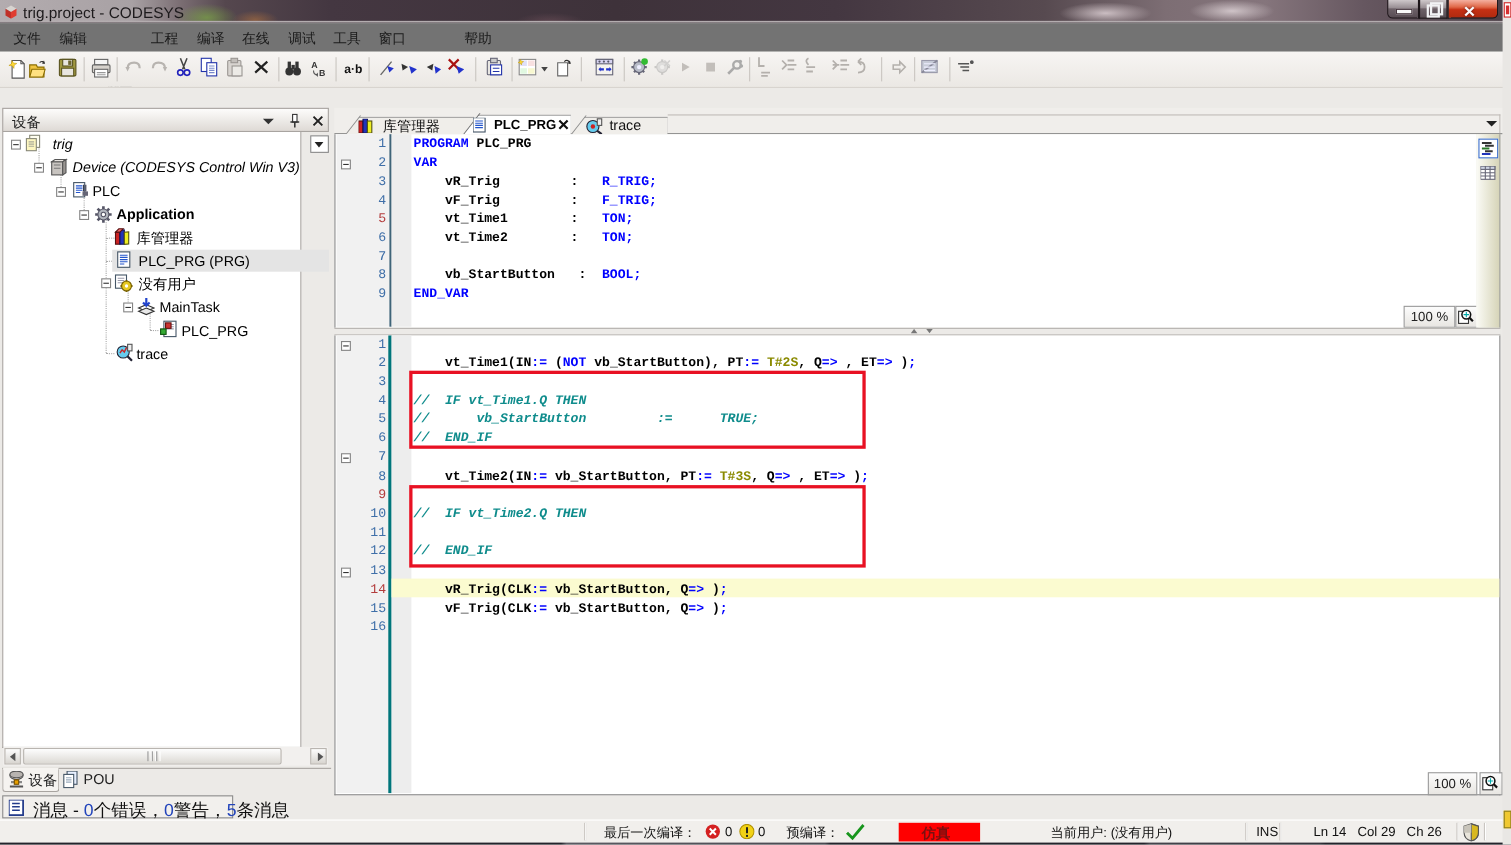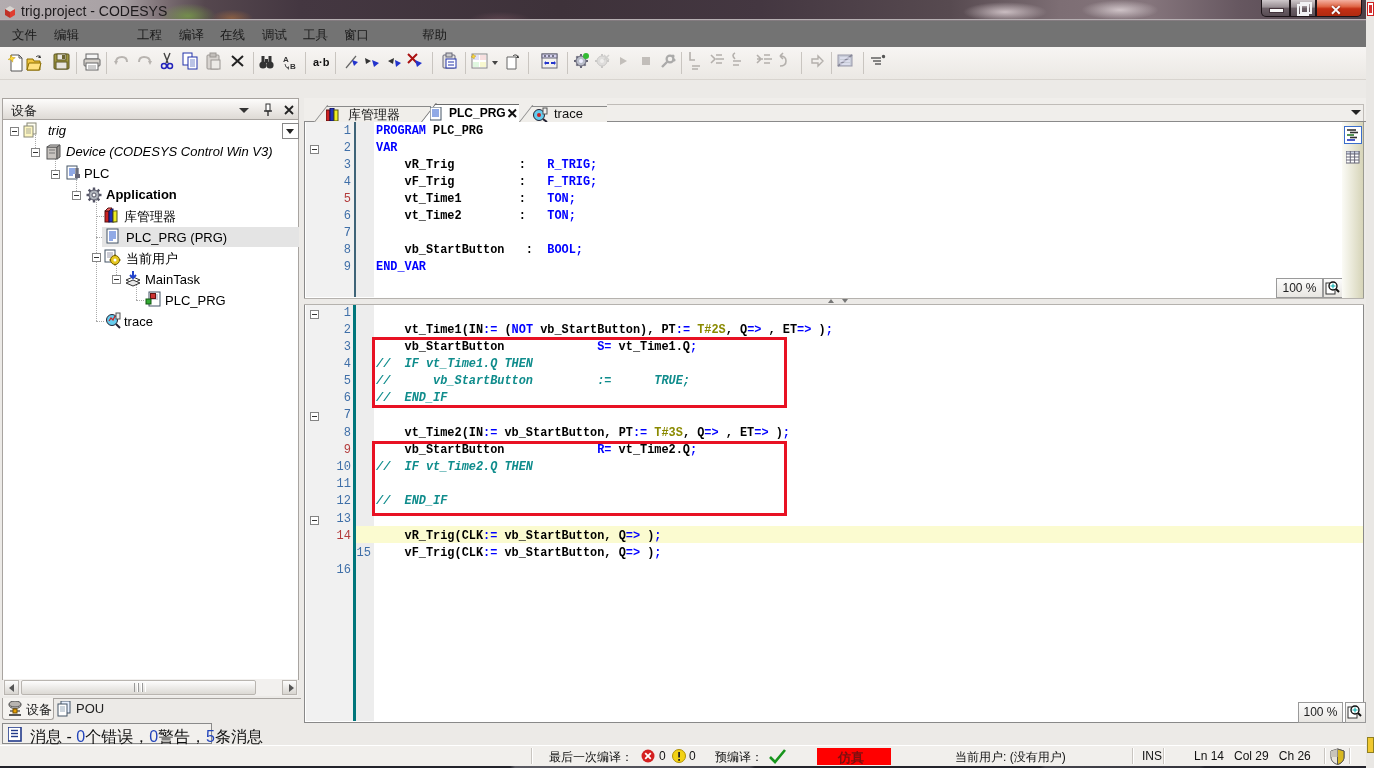--- a/index.html
+++ b/index.html
@@ -35,7 +35,7 @@
   #devhead{left:0;top:0;width:297px;height:22px;border:1px solid #a8a4a0;box-sizing:border-box;
     background:linear-gradient(#fdfcfb,#dedad5);}
   #devhead span{position:absolute;left:8px;top:3px;font-size:13px;color:#222;}
-  #devtree{left:0;top:22px;width:297px;height:560px;background:#fff;border:1px solid #a8a4a0;border-top:none;box-sizing:border-box;}
+  #devtree{left:0;top:22px;width:272px;height:560px;background:#fff;border:1px solid #a8a4a0;border-top:none;box-sizing:border-box;}
   .trow{position:absolute;font-size:13px;color:#000;white-space:nowrap;}
   #devhsb{left:1px;top:581px;width:295px;height:17px;background:#f2f0ee;}
   

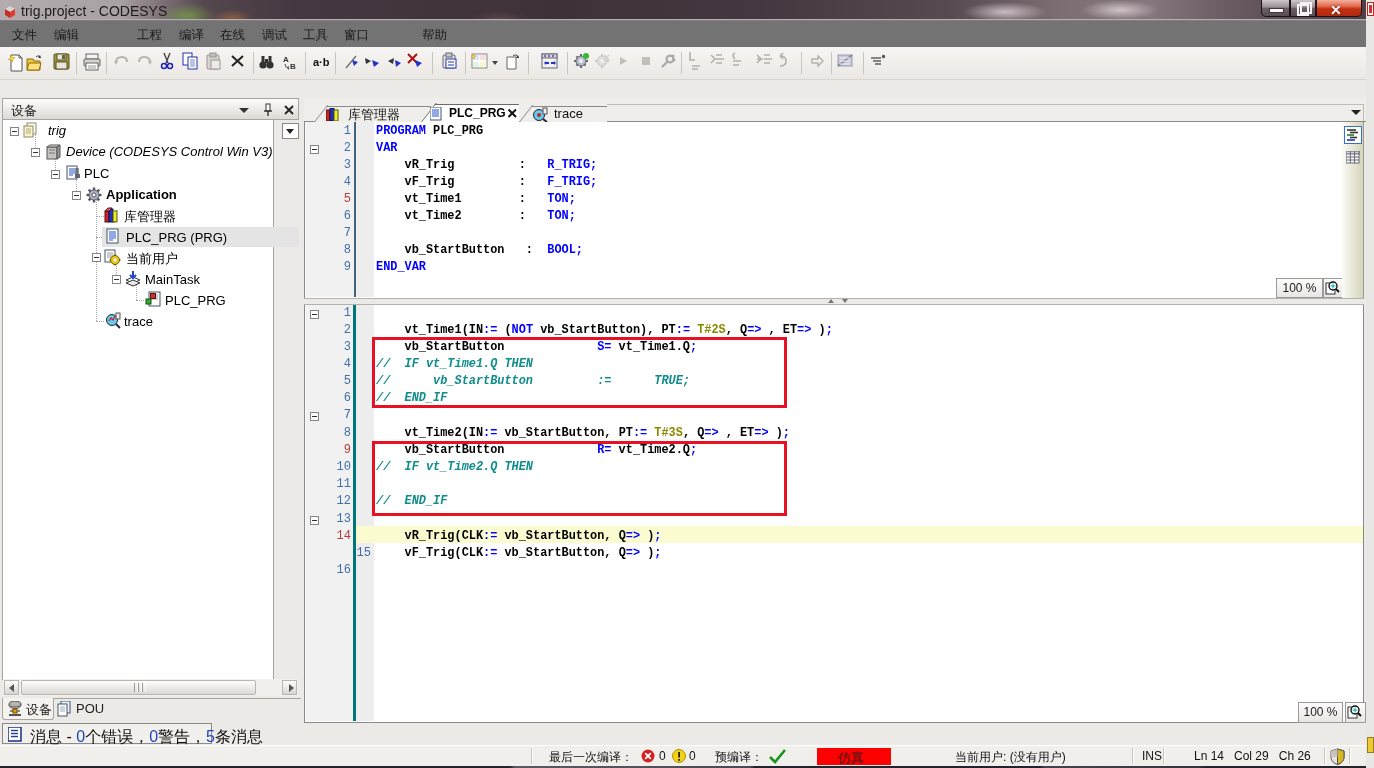--- a/index.html
+++ b/index.html
@@ -472,7 +472,7 @@
     <div class="trow" style="left:103px;top:67px;font-weight:bold;">Application</div>
     <div class="trow" style="left:121px;top:88px;">库管理器</div>
     <div class="trow" style="left:123px;top:110px;">PLC_PRG (PRG)</div>
-    <div class="trow" style="left:123px;top:130px;">当前用户</div>
+    <div class="trow" style="left:123px;top:130px;">没有用户</div>
     <div class="trow" style="left:142px;top:152px;">MainTask</div>
     <div class="trow" style="left:162px;top:173px;">PLC_PRG</div>
     <div class="trow" style="left:121px;top:194px;">trace</div>

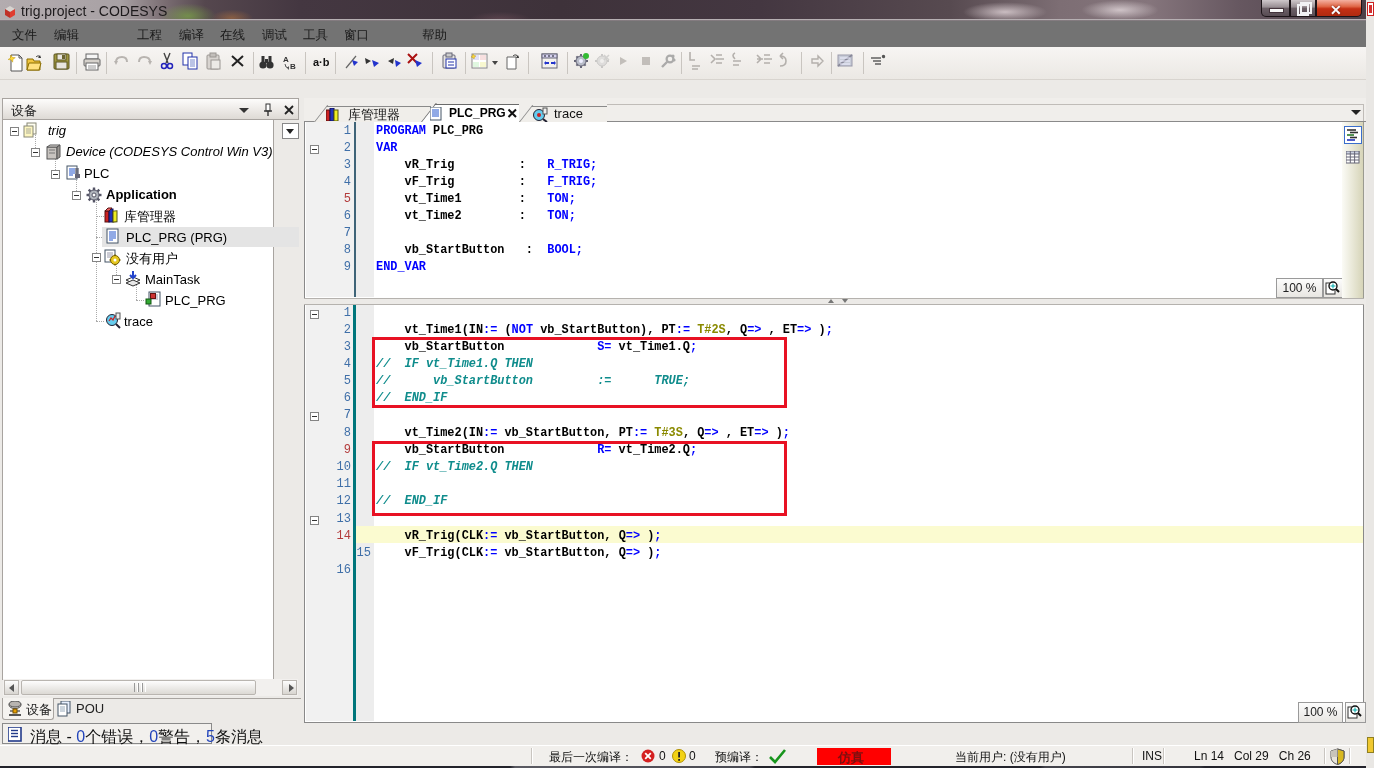--- a/index.html
+++ b/index.html
@@ -649,7 +649,6 @@
   <div class="foldbox" style="left:5px;top:107px;"></div>
   <div class="foldbox" style="left:5px;top:211px;"></div>
   <div class="codeline" style="left:71px;top:18px;">    vt_Time1(IN<span class="kw">:=</span> (<span class="kw">NOT</span> vb_StartButton), PT<span class="kw">:=</span> <span class="tm">T#2S</span>, Q<span class="kw">=&gt;</span> , ET<span class="kw">=&gt;</span> )<span class="kw">;</span></div>
-  <div class="codeline" style="left:71px;top:35px;">    vb_StartButton             <span class="kw">S=</span> vt_Time1.Q<span class="kw">;</span></div>
   <div class="codeline cm" style="left:71px;top:52px;">//  IF vt_Time1.Q THEN</div>
   <div class="codeline cm" style="left:71px;top:69px;">//      vb_StartButton         :=      TRUE;</div>
   <div class="codeline cm" style="left:71px;top:86px;">//  END_IF</div>

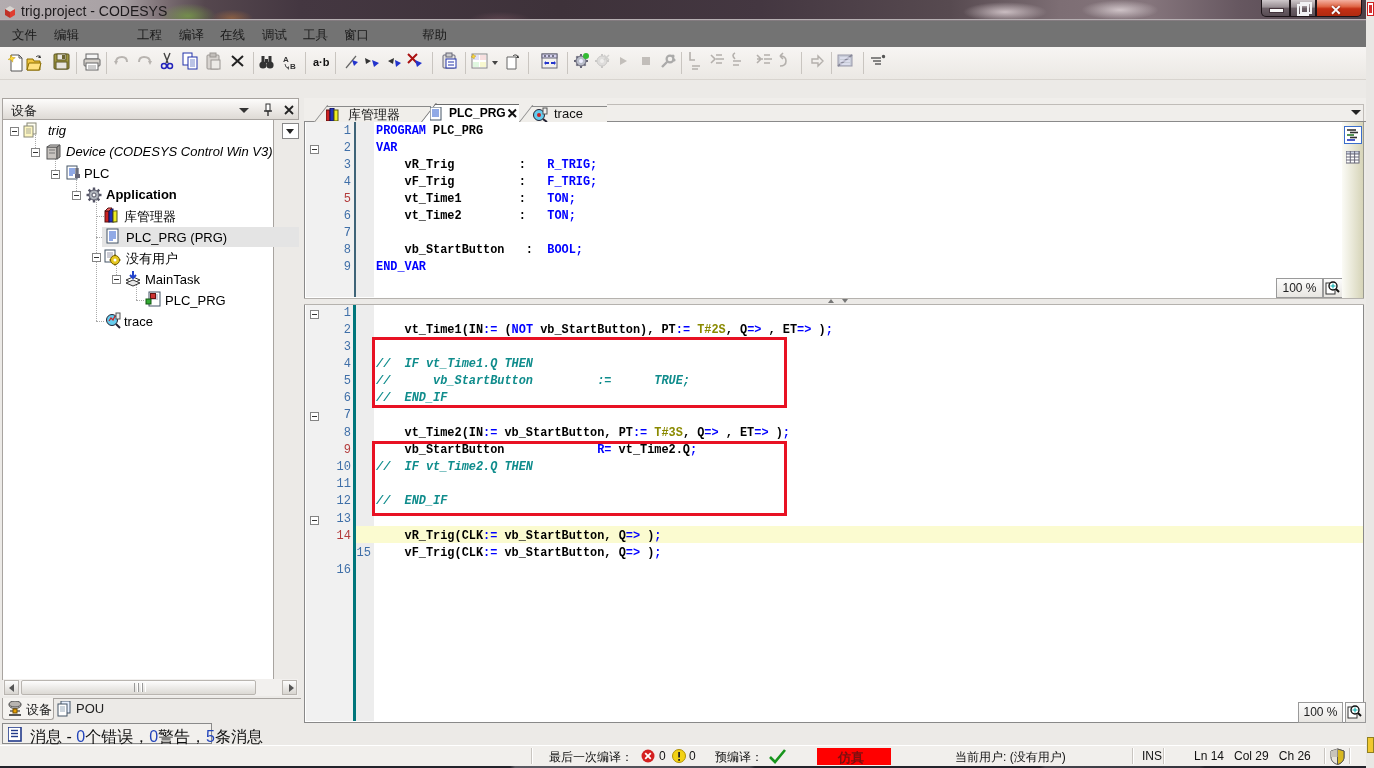--- a/index.html
+++ b/index.html
@@ -653,7 +653,6 @@
   <div class="codeline cm" style="left:71px;top:69px;">//      vb_StartButton         :=      TRUE;</div>
   <div class="codeline cm" style="left:71px;top:86px;">//  END_IF</div>
   <div class="codeline" style="left:71px;top:121px;">    vt_Time2(IN<span class="kw">:=</span> vb_StartButton, PT<span class="kw">:=</span> <span class="tm">T#3S</span>, Q<span class="kw">=&gt;</span> , ET<span class="kw">=&gt;</span> )<span class="kw">;</span></div>
-  <div class="codeline" style="left:71px;top:138px;">    vb_StartButton             <span class="kw">R=</span> vt_Time2.Q<span class="kw">;</span></div>
   <div class="codeline cm" style="left:71px;top:155px;">//  IF vt_Time2.Q THEN</div>
   <div class="codeline cm" style="left:71px;top:189px;">//  END_IF</div>
   <div class="codeline" style="left:71px;top:224px;">    vR_Trig(CLK<span class="kw">:=</span> vb_StartButton, Q<span class="kw">=&gt;</span> )<span class="kw">;</span></div>

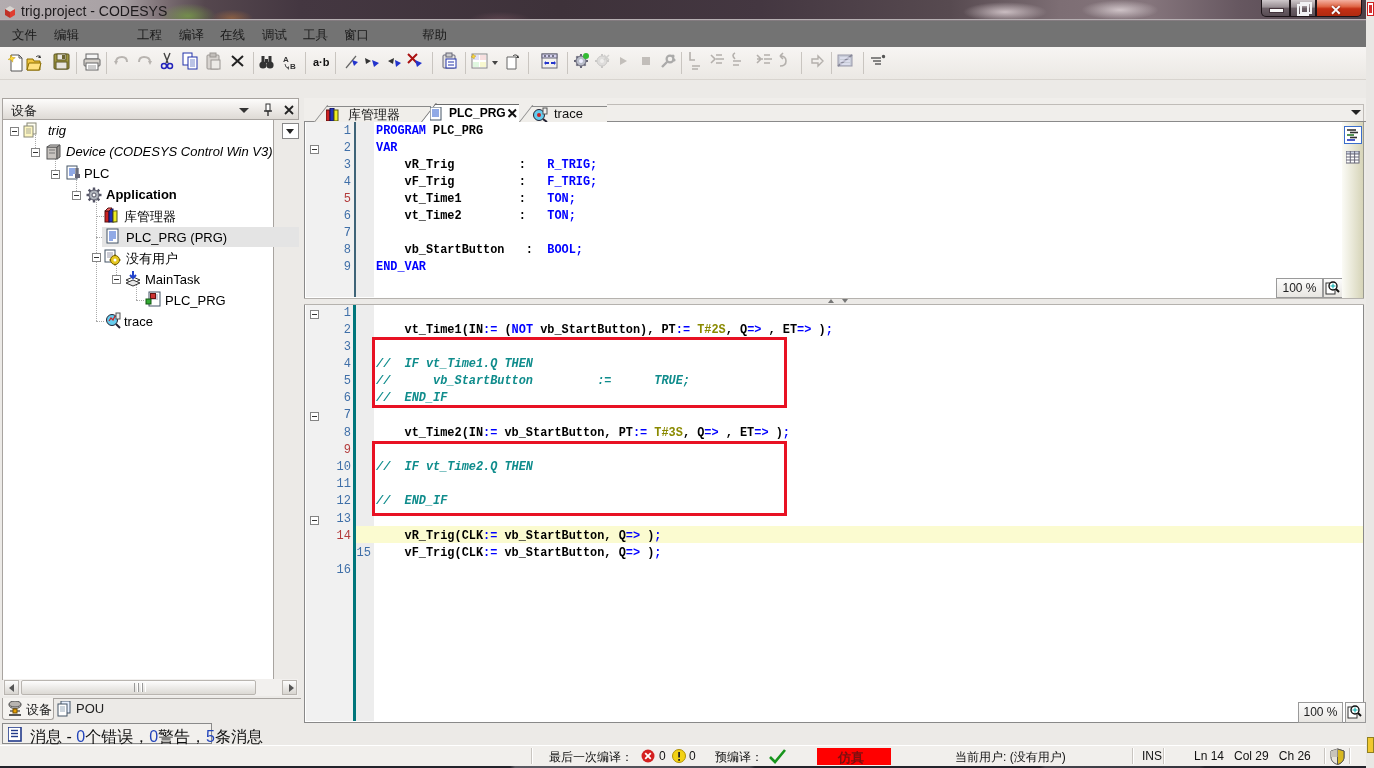--- a/index.html
+++ b/index.html
@@ -643,7 +643,7 @@
   <div class="lnum" style="left:0;top:189px;">12</div>
   <div class="lnum" style="left:0;top:207px;">13</div>
   <div class="lnum mod" style="left:0;top:224px;">14</div>
-  <div class="lnum" style="left:0;top:241px;padding-left:20px;">15</div>
+  <div class="lnum" style="left:0;top:241px;">15</div>
   <div class="lnum" style="left:0;top:258px;">16</div>
   <div class="foldbox" style="left:5px;top:5px;"></div>
   <div class="foldbox" style="left:5px;top:107px;"></div>

